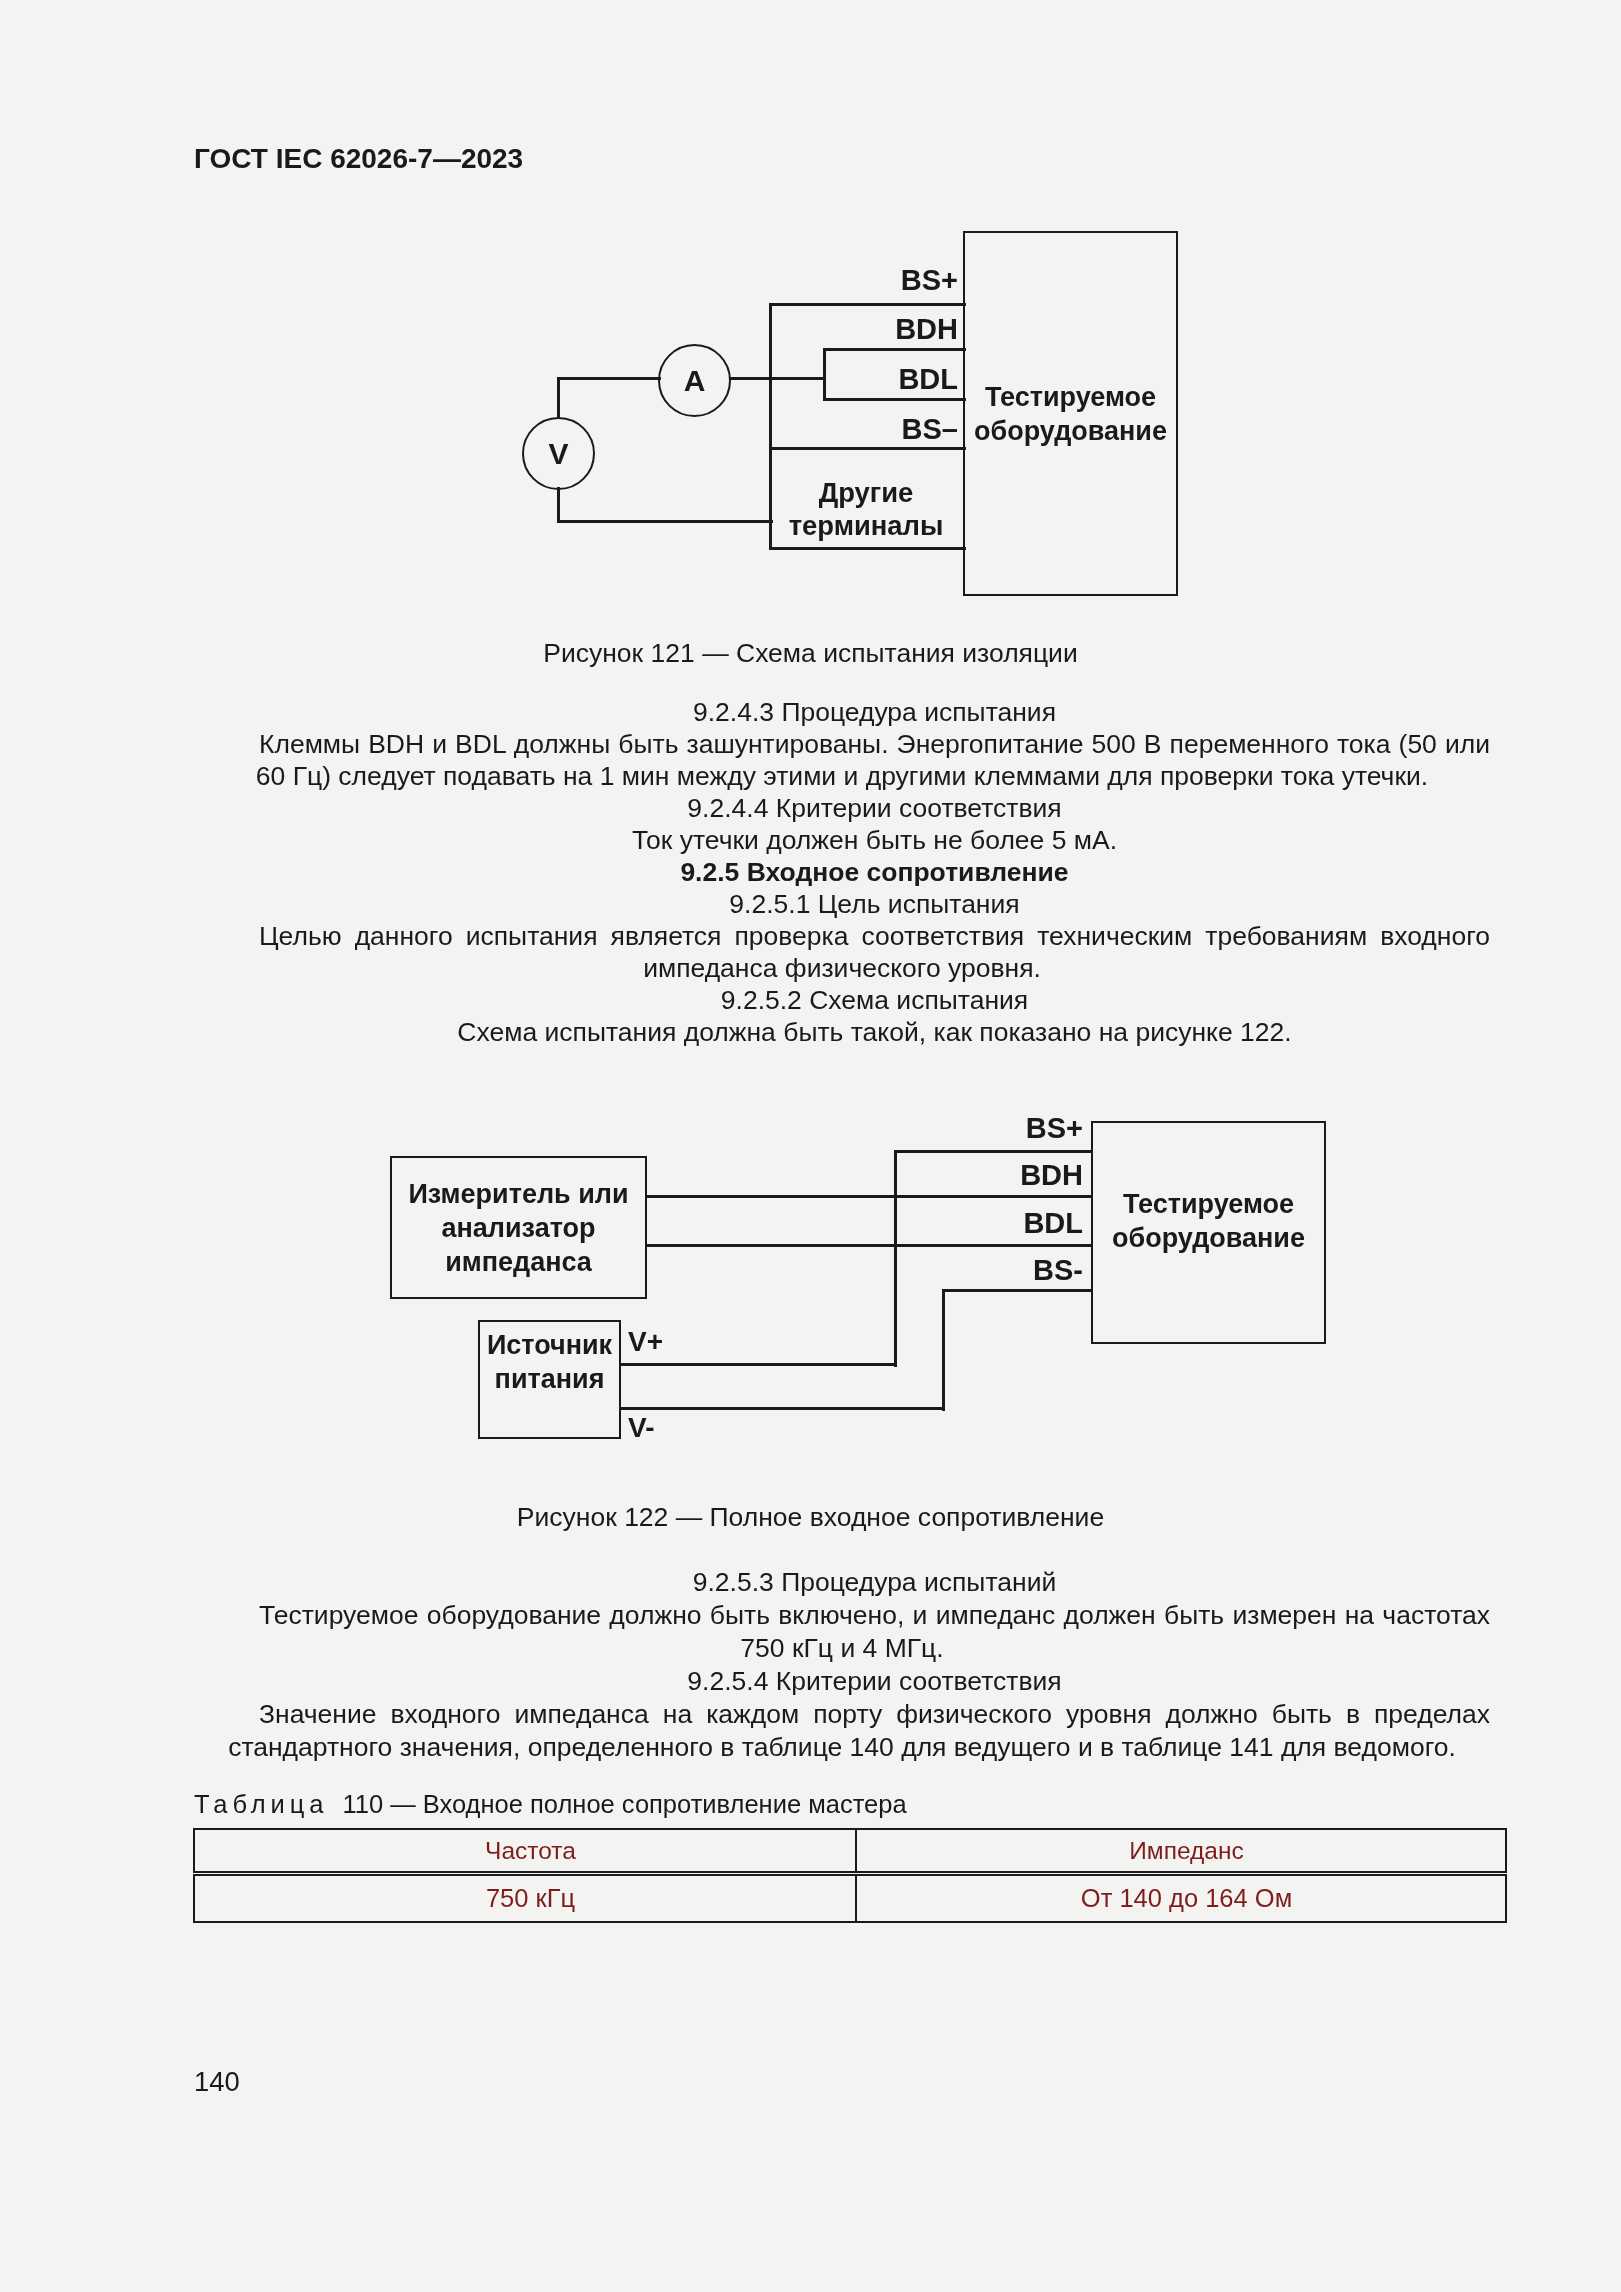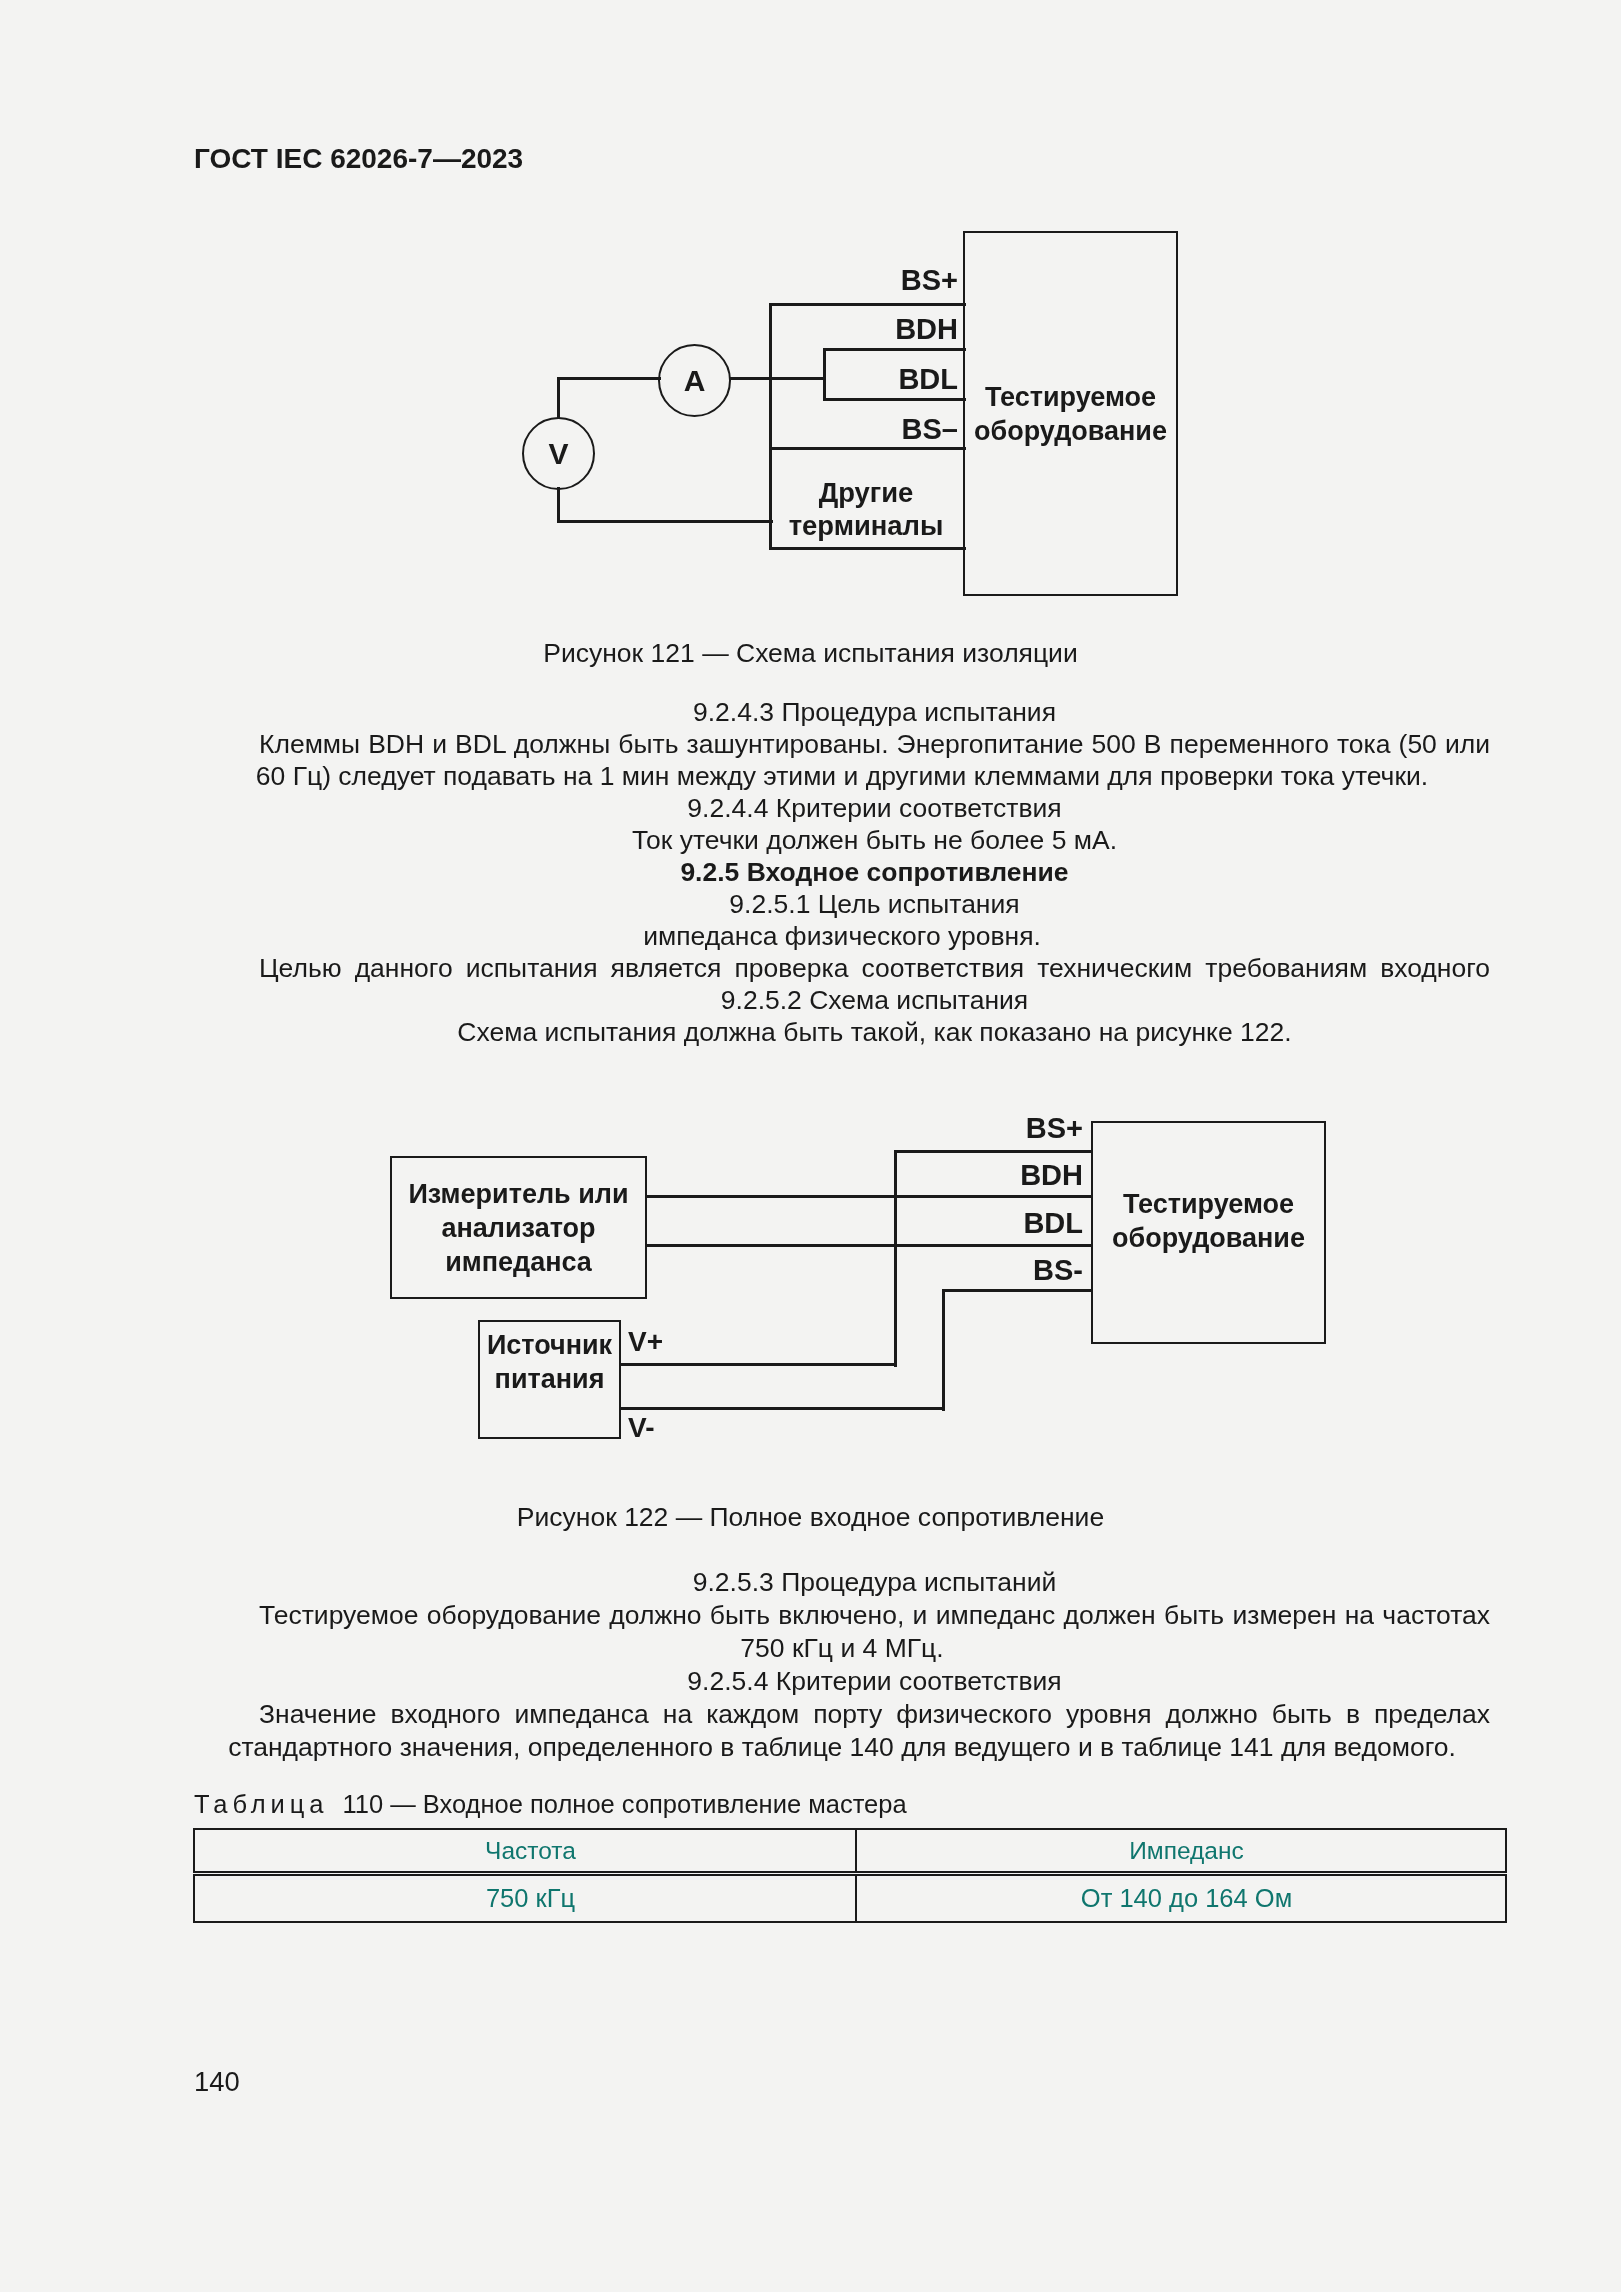--- a/index.html
+++ b/index.html
@@ -96,8 +96,8 @@
     <div class="line indent">Ток утечки должен быть не более 5 мА.</div>
     <div class="line indent bold">9.2.5 Входное сопротивление</div>
     <div class="line indent">9.2.5.1 Цель испытания</div>
+    <div class="line indent justify">Целью данного испытания является проверка соответствия техническим требованиям входного</div>
     <div class="line">импеданса физического уровня.</div>
-    <div class="line indent justify">Целью данного испытания является проверка соответствия техническим требованиям входного</div>
     <div class="line indent">9.2.5.2 Схема испытания</div>
     <div class="line indent">Схема испытания должна быть такой, как показано на рисунке 122.</div>
   </div>

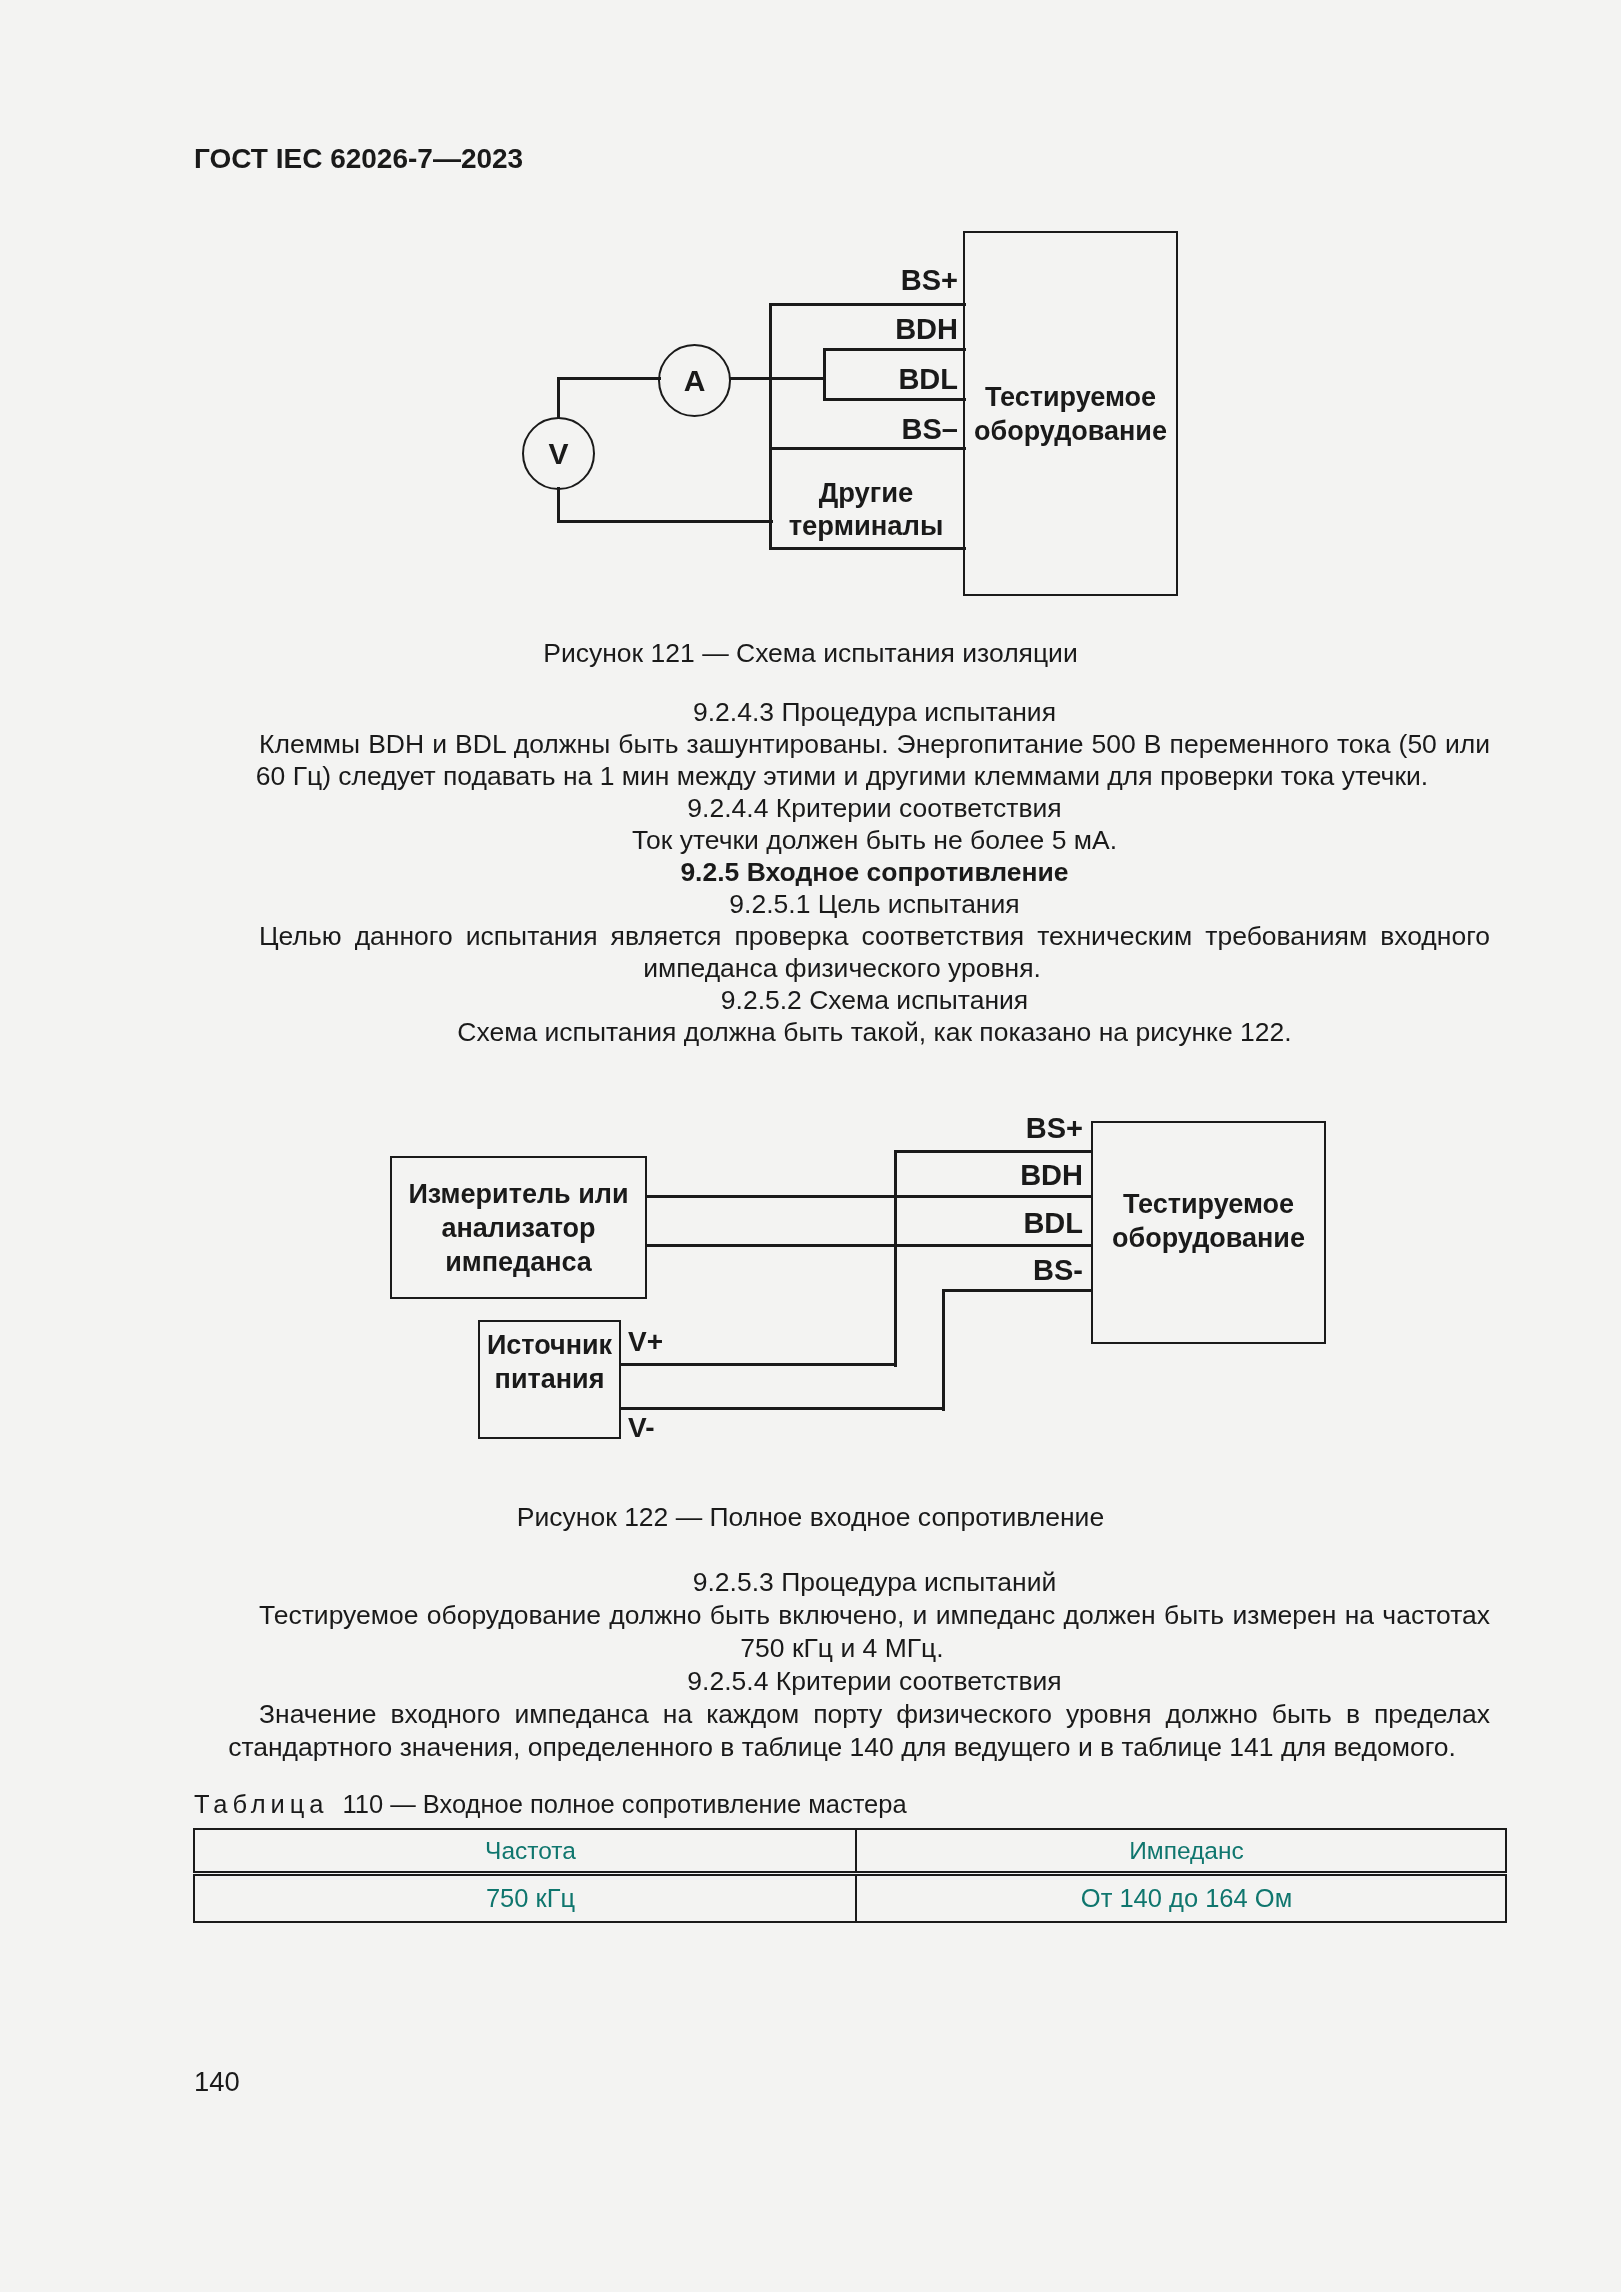--- a/index.html
+++ b/index.html
@@ -34,7 +34,7 @@
   table.t140{position:absolute;left:193px;top:1828px;width:1311px;border-collapse:collapse;
              table-layout:fixed;border:2.9px solid #1a1a1a;}
   table.t140 td{border:2.9px solid #1a1a1a;text-align:center;vertical-align:middle;
-                font-size:25.5px;color:#0f766e;padding-left:12px;}
+                font-size:25.5px;color:#7f1d1d;padding-left:12px;}
   table.t140 thead td{border-bottom:5.9px double #1a1a1a;height:39px;font-size:24.5px;}
   table.t140 tbody td{height:43px;}
   #doc-header{position:absolute;left:194px;top:143px;font-weight:700;font-size:28px;}

